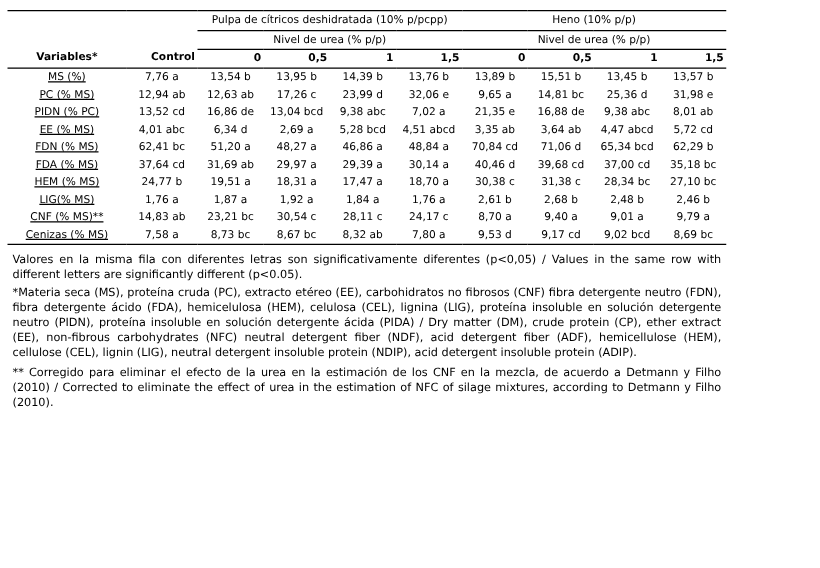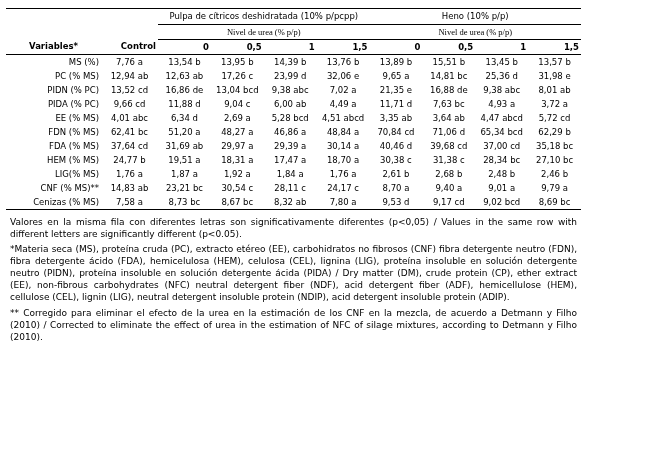--- a/index.html
+++ b/index.html
@@ -44,7 +44,6 @@
     font-weight: bold;
     text-align: center;
     border-bottom: 1px solid #000;
-    font-family: Liberation Serif, serif;
   }
   tr.colhead-row th {
     font-weight: bold;

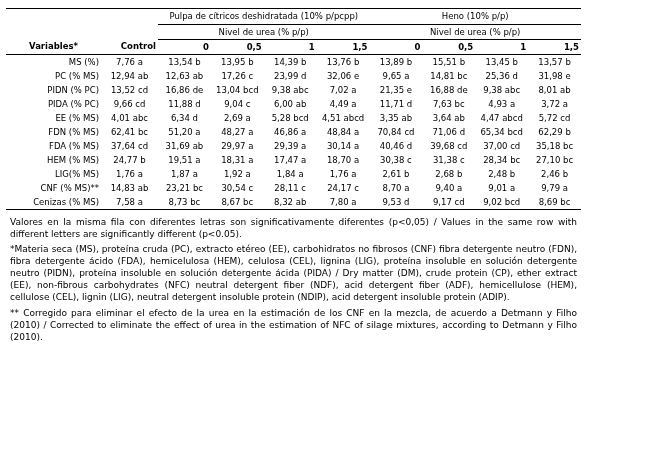--- a/index.html
+++ b/index.html
@@ -54,7 +54,8 @@
 
   tbody th {
     font-weight: bold;
-    text-align: right;
+    text-align: center;
+    text-decoration: underline;
   }
   tbody td { text-align: center; }
   tbody tr:last-child th,

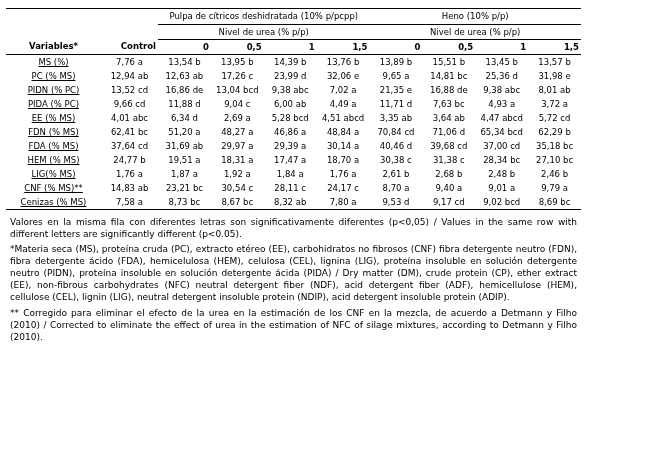--- a/index.html
+++ b/index.html
@@ -149,18 +149,6 @@
           <td>8,01 ab</td>
         </tr>
         <tr>
-          <th>PIDA (% PC)</th>
-          <td>9,66 cd</td>
-          <td>11,88 d</td>
-          <td>9,04 c</td>
-          <td>6,00 ab</td>
-          <td>4,49 a</td>
-          <td>11,71 d</td>
-          <td>7,63 bc</td>
-          <td>4,93 a</td>
-          <td>3,72 a</td>
-        </tr>
-        <tr>
           <th>EE (% MS)</th>
           <td>4,01 abc</td>
           <td>6,34 d</td>

